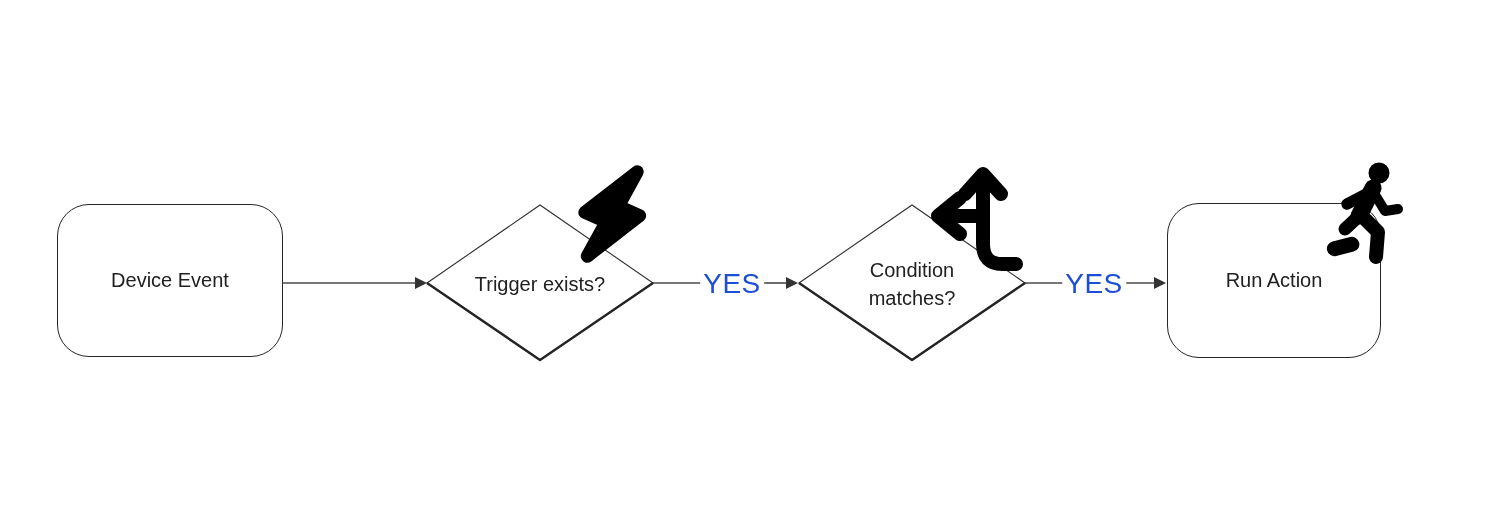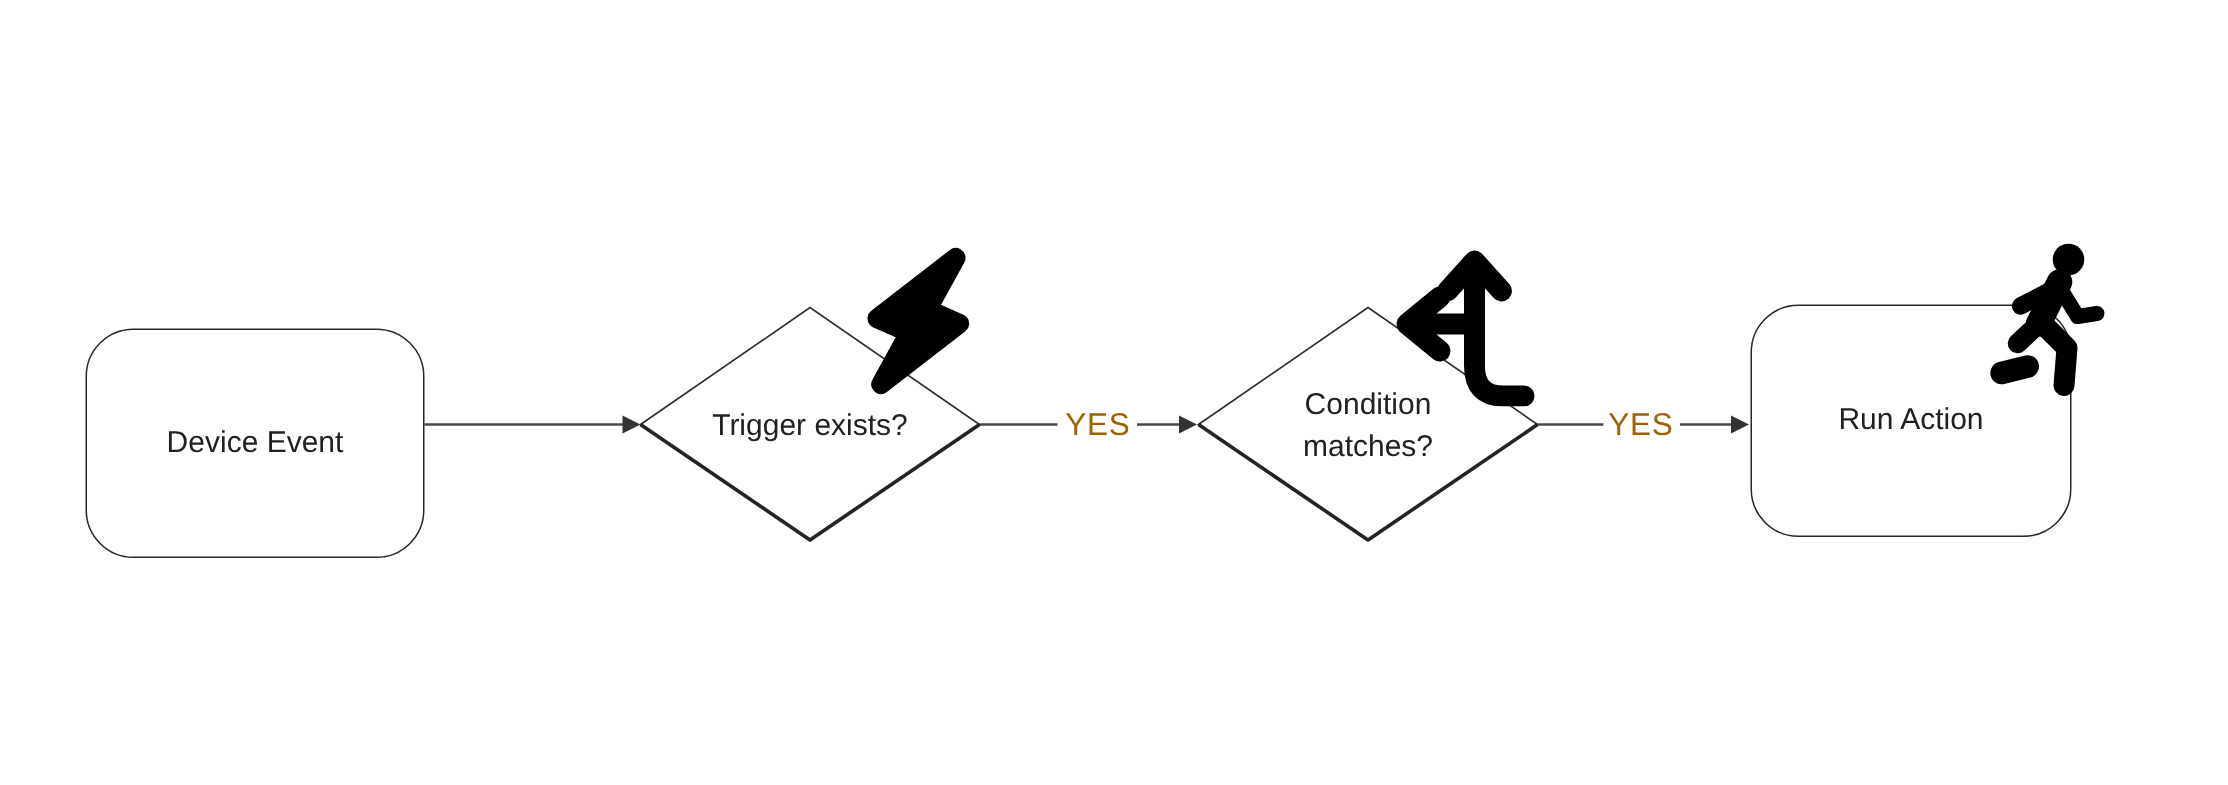--- a/index.html
+++ b/index.html
@@ -79,7 +79,7 @@
     </g>
   </svg>
 
-  <div class="node-rect" style="left:57px; top:204px; width:226px; height:153px;margin-top:15px;">
+  <div class="node-rect" style="left:57px; top:204px; width:226px; height:153px;">
     <span>Device Event</span>
   </div>
 

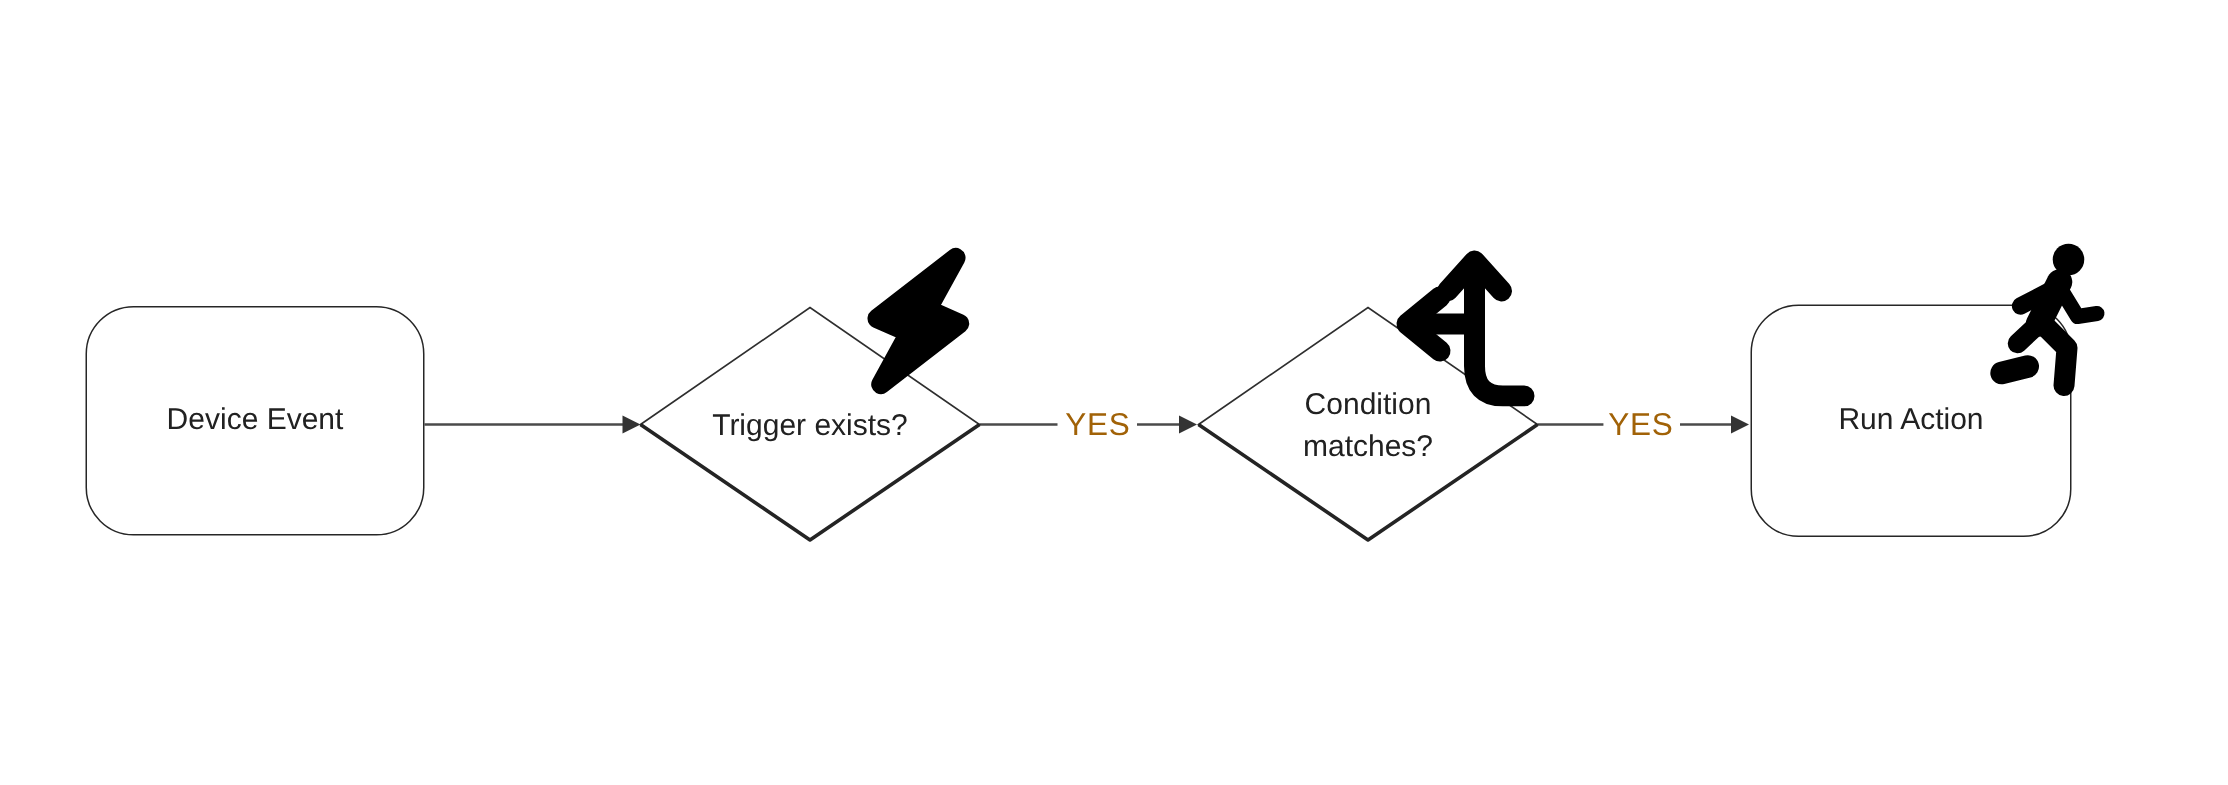--- a/index.html
+++ b/index.html
@@ -36,9 +36,9 @@
   .edge-label {
     position: absolute;
     transform: translate(-50%, -50%);
-    font-size: 21px;
+    font-size: 28px;
     letter-spacing: 0.5px;
-    color: #a16207;
+    color: #1d4ed8;
     background: #ffffff;
     padding: 0 3px;
   }

